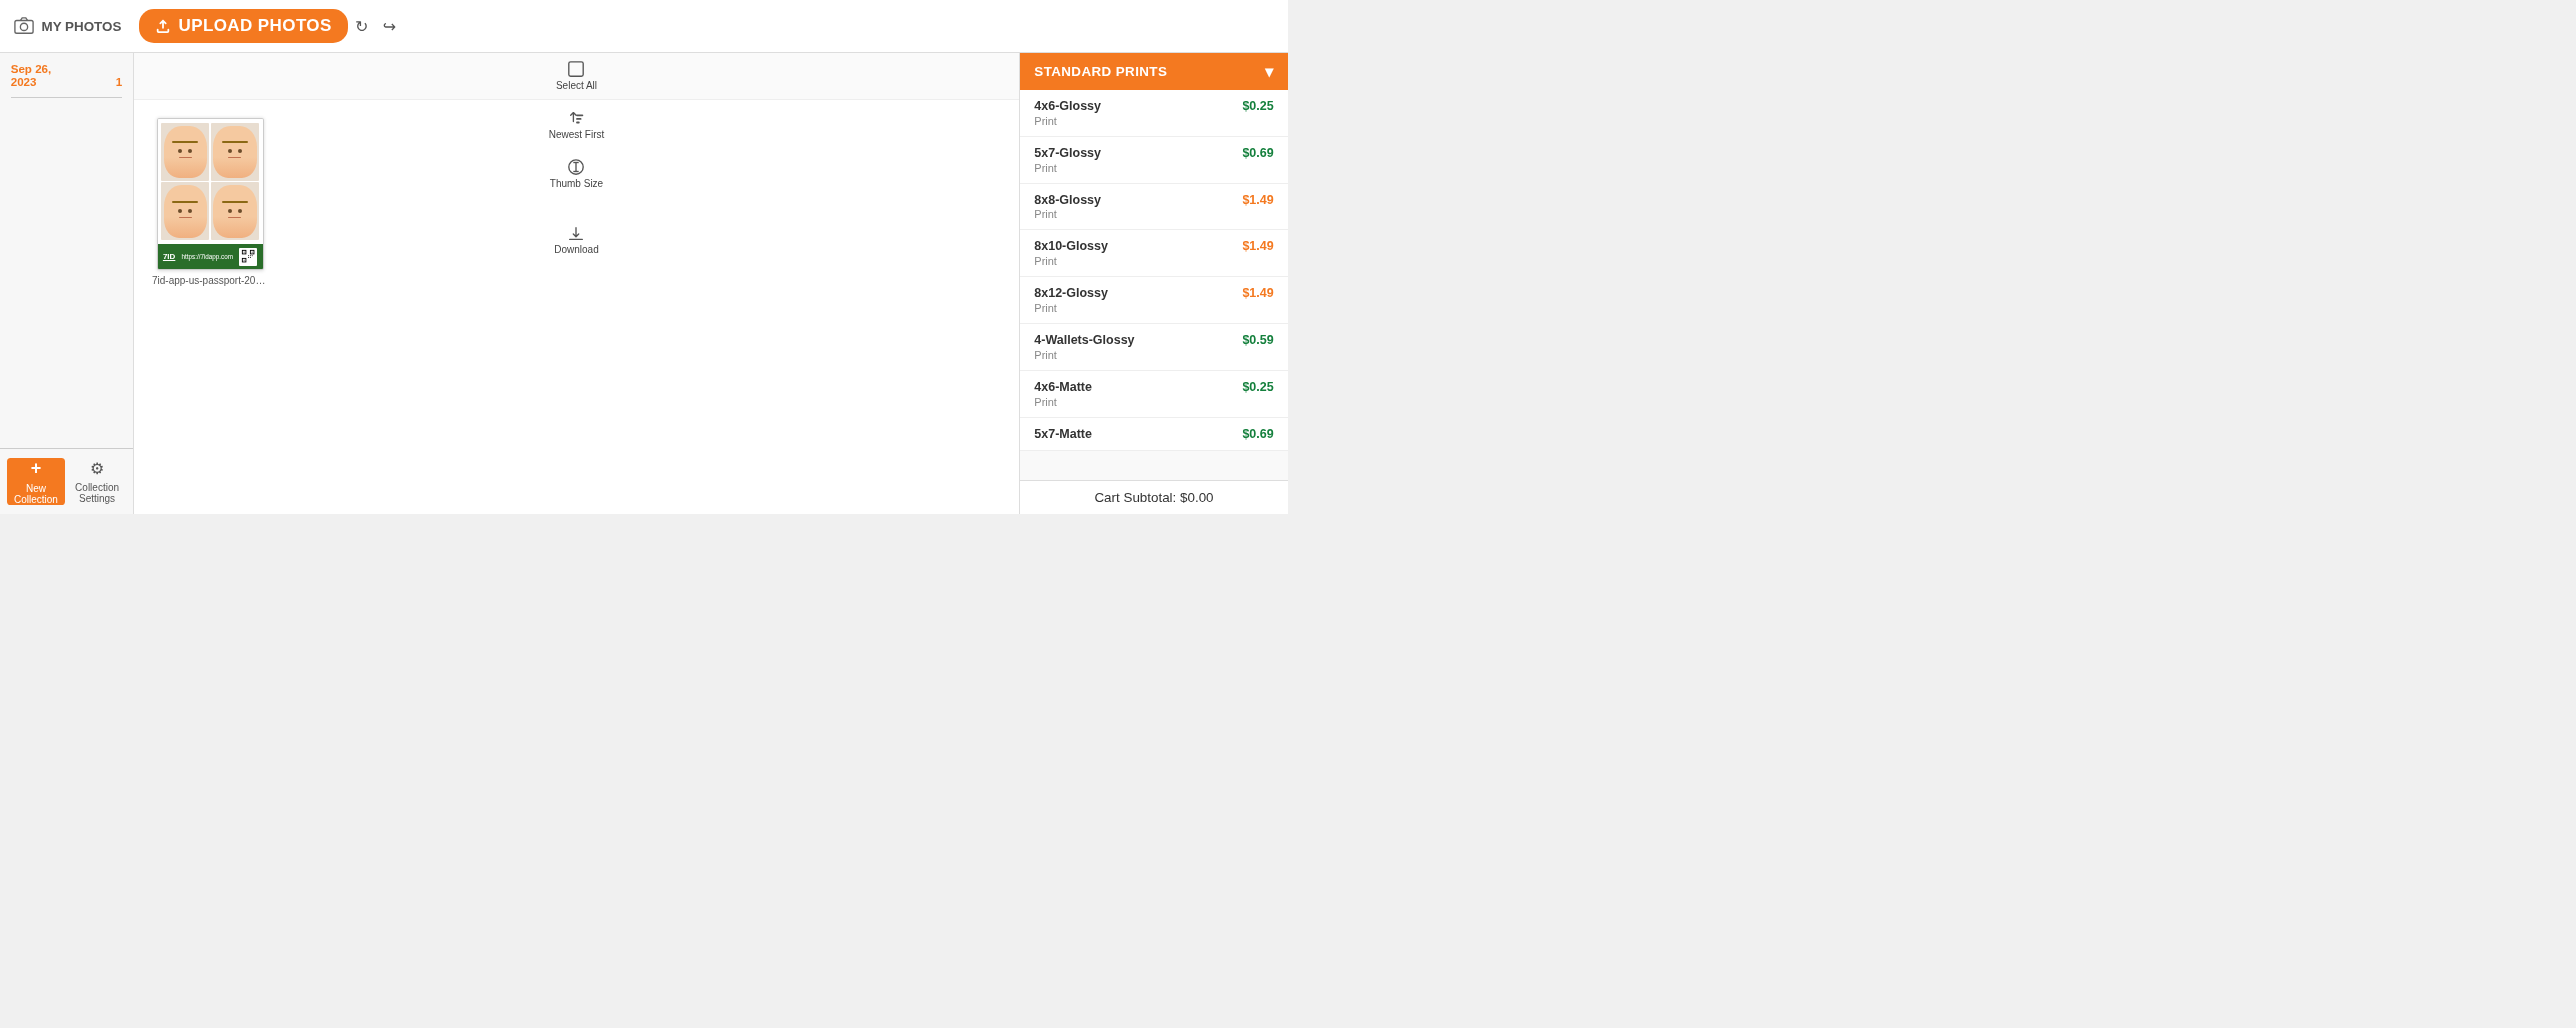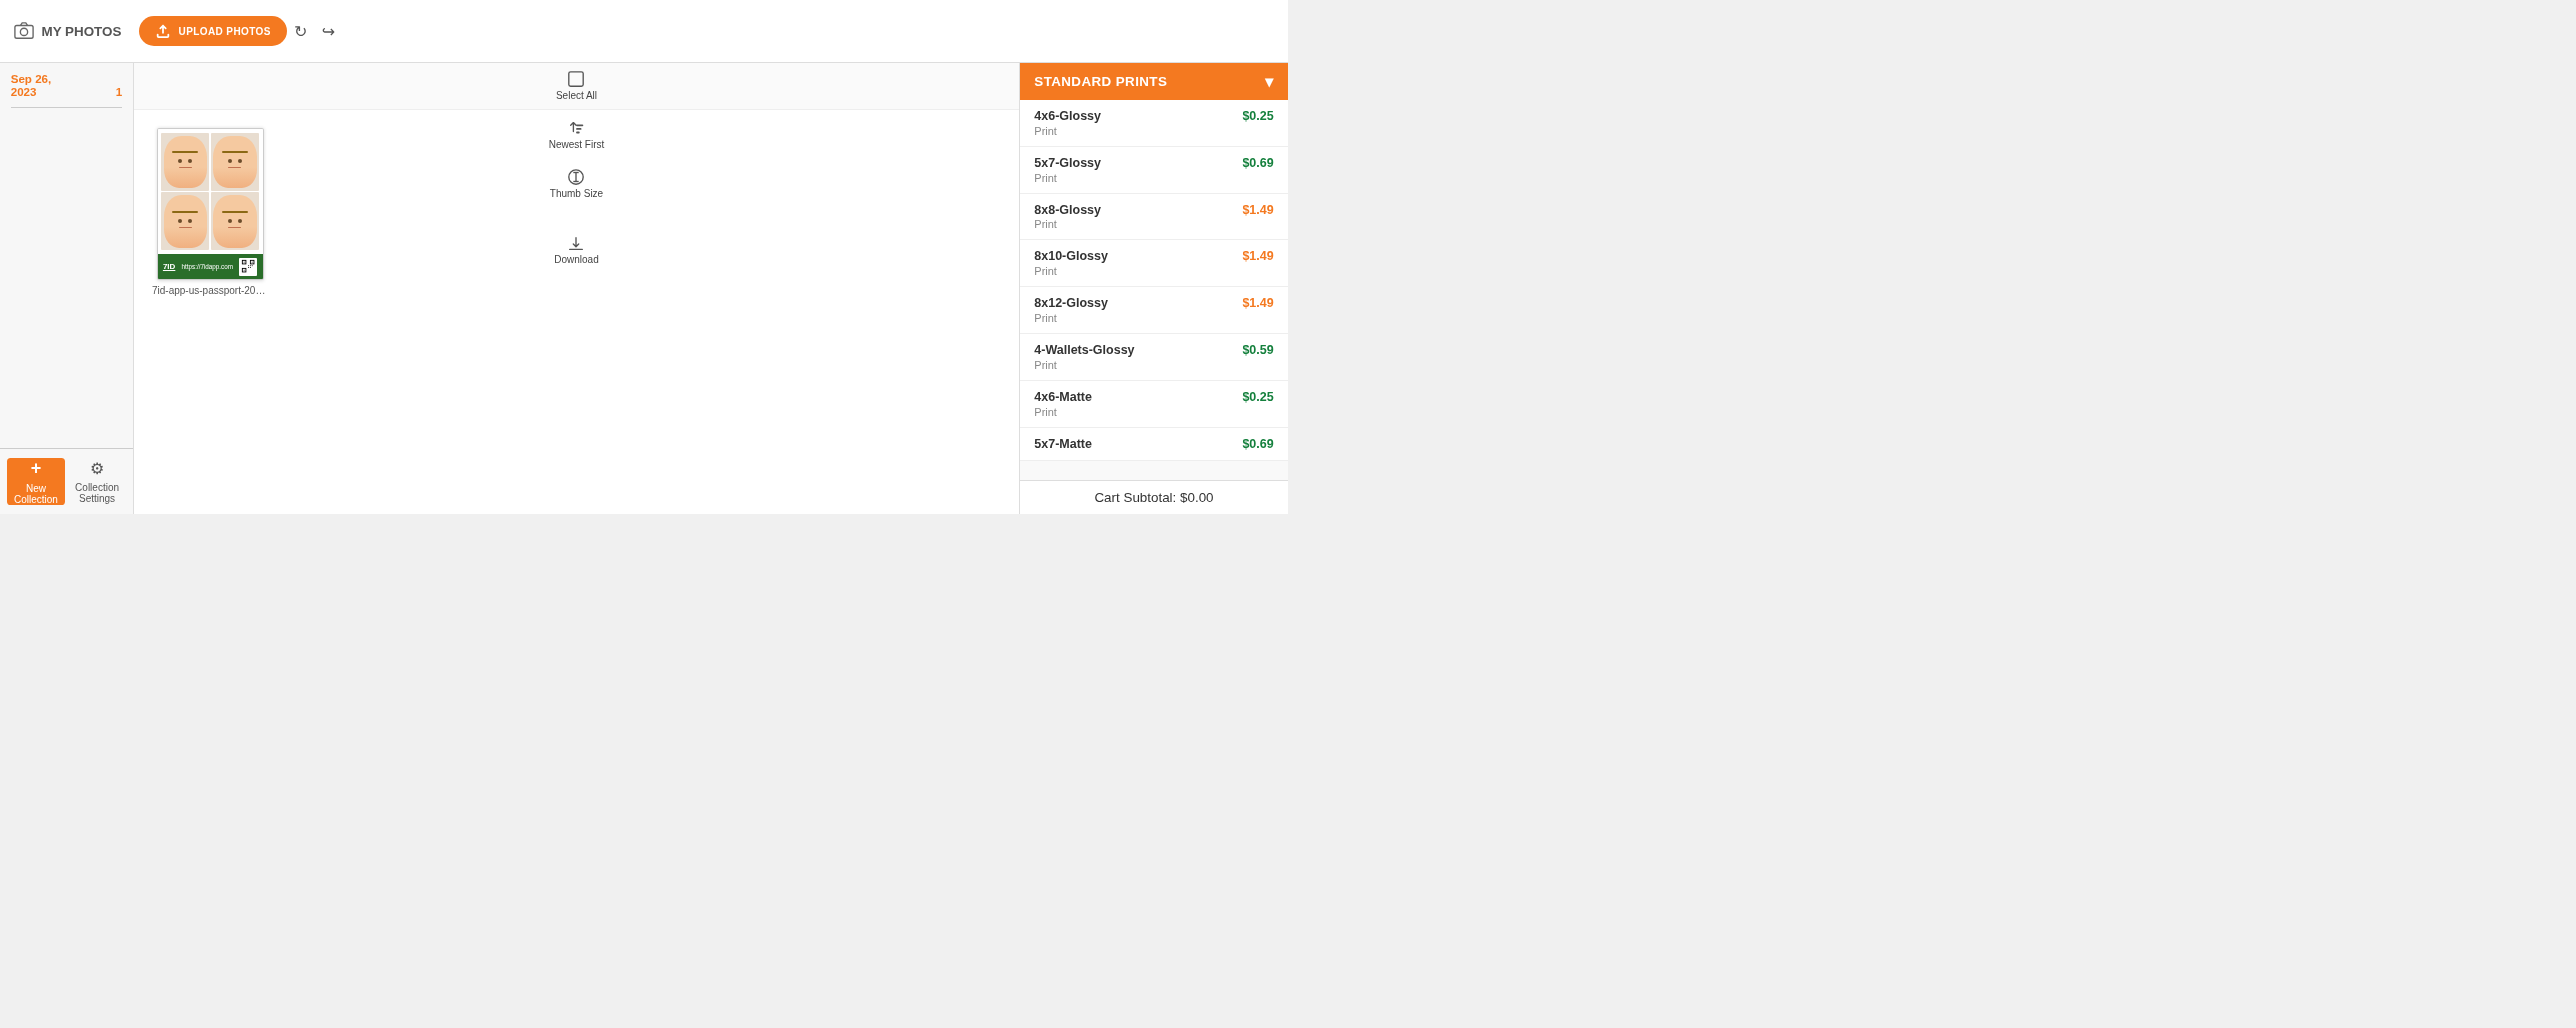--- a/index.html
+++ b/index.html
@@ -12,7 +12,7 @@
       background: #ffffff;
       border-bottom: 0.9px solid #ddd;
       padding: 0 14.3px;
-      height: 63px;
+      height: 53px;
       flex-shrink: 0;
     }
     .top-nav-logo {

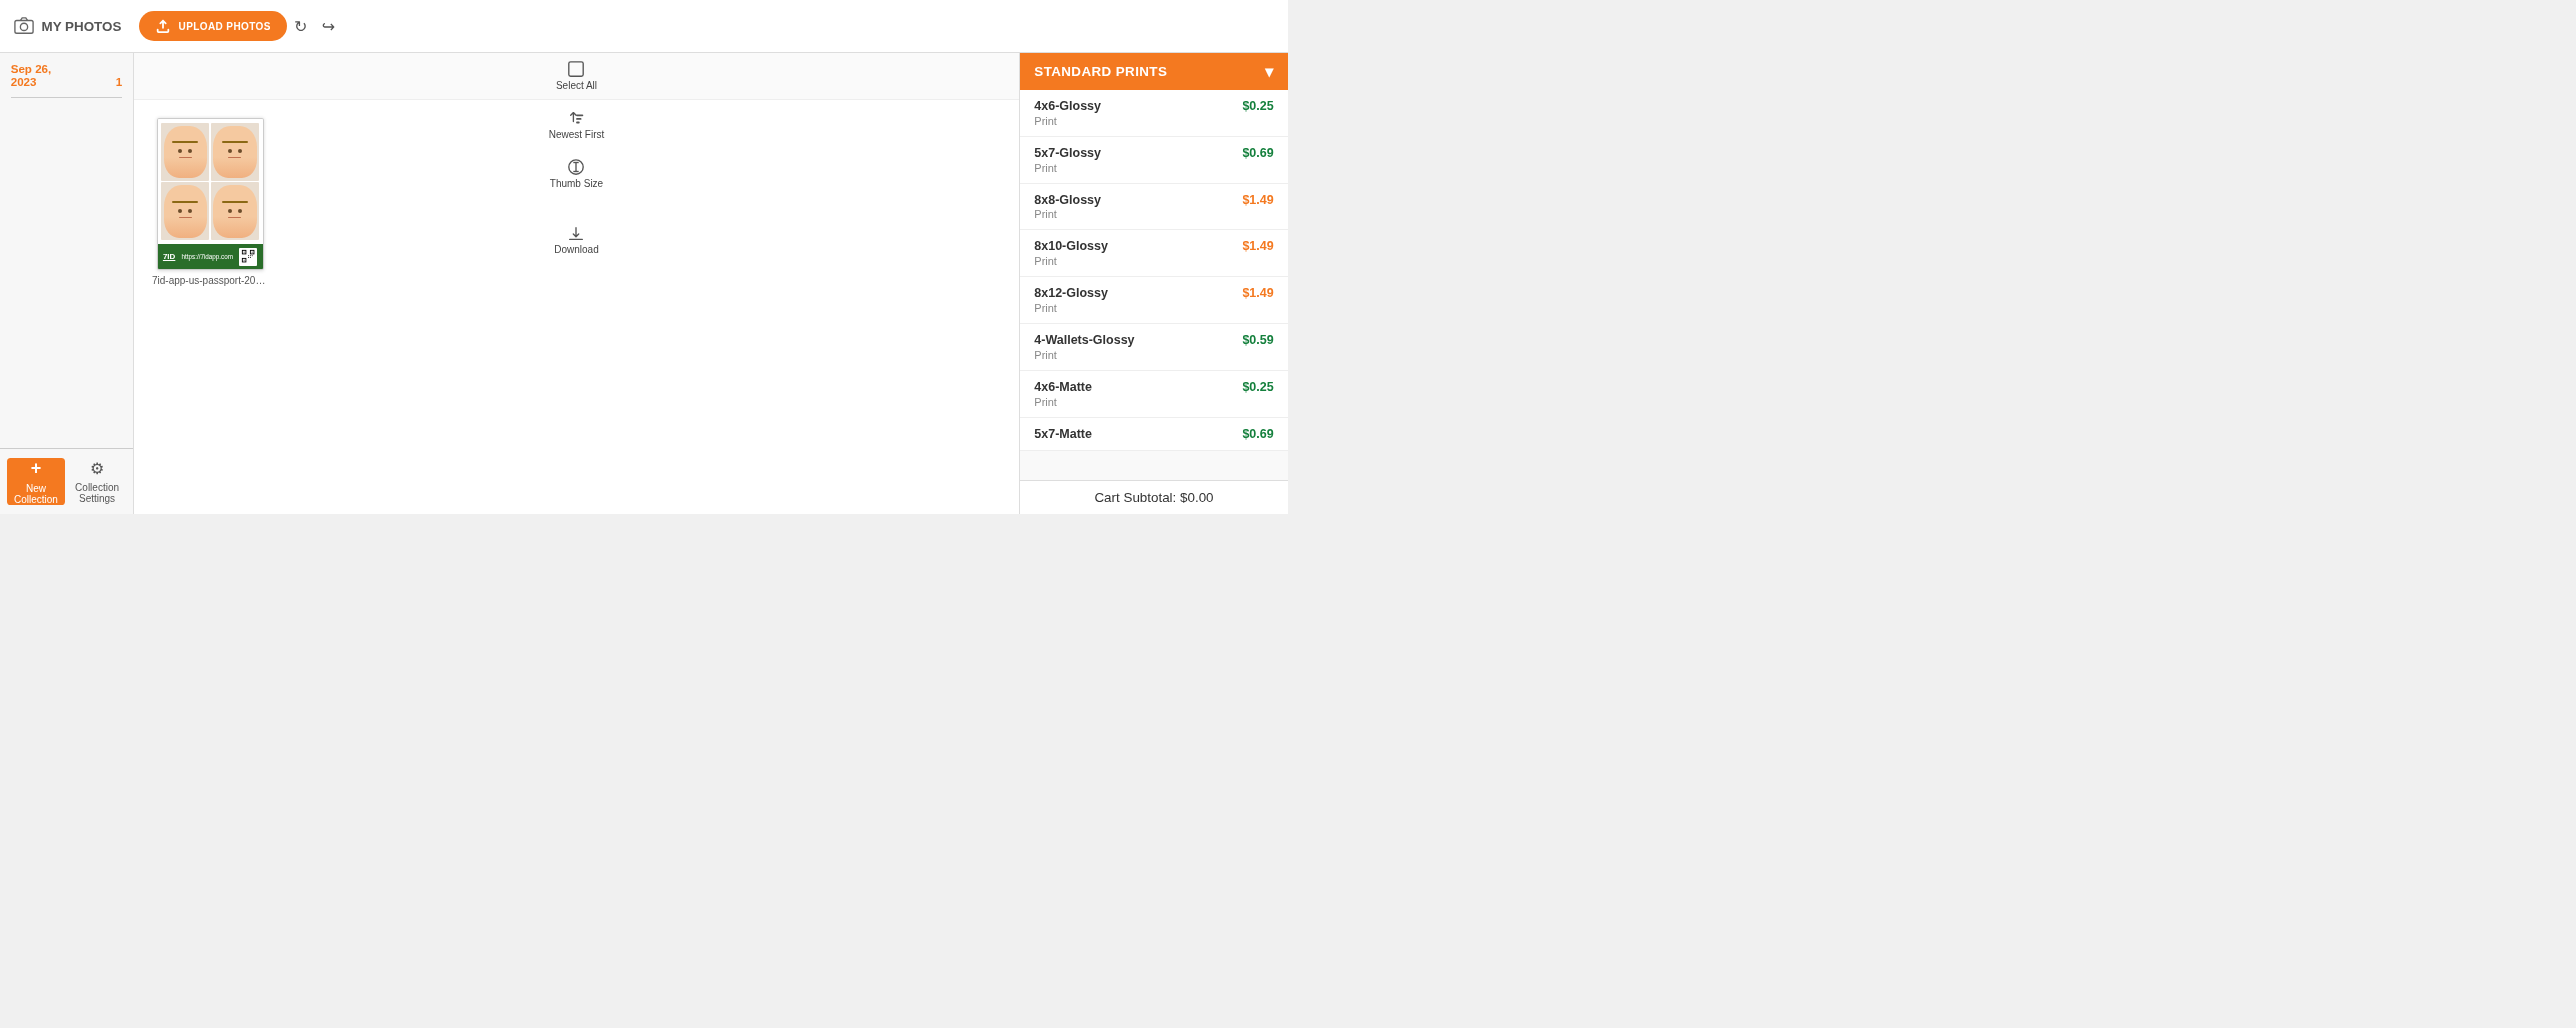--- a/index.html
+++ b/index.html
@@ -31,7 +31,7 @@
       border: none;
       border-radius: 15px;
       padding: 7.2px 16px;
-      font-size: 10px;
+      font-size: 17px;
       font-weight: bold;
       cursor: pointer;
       display: flex;

